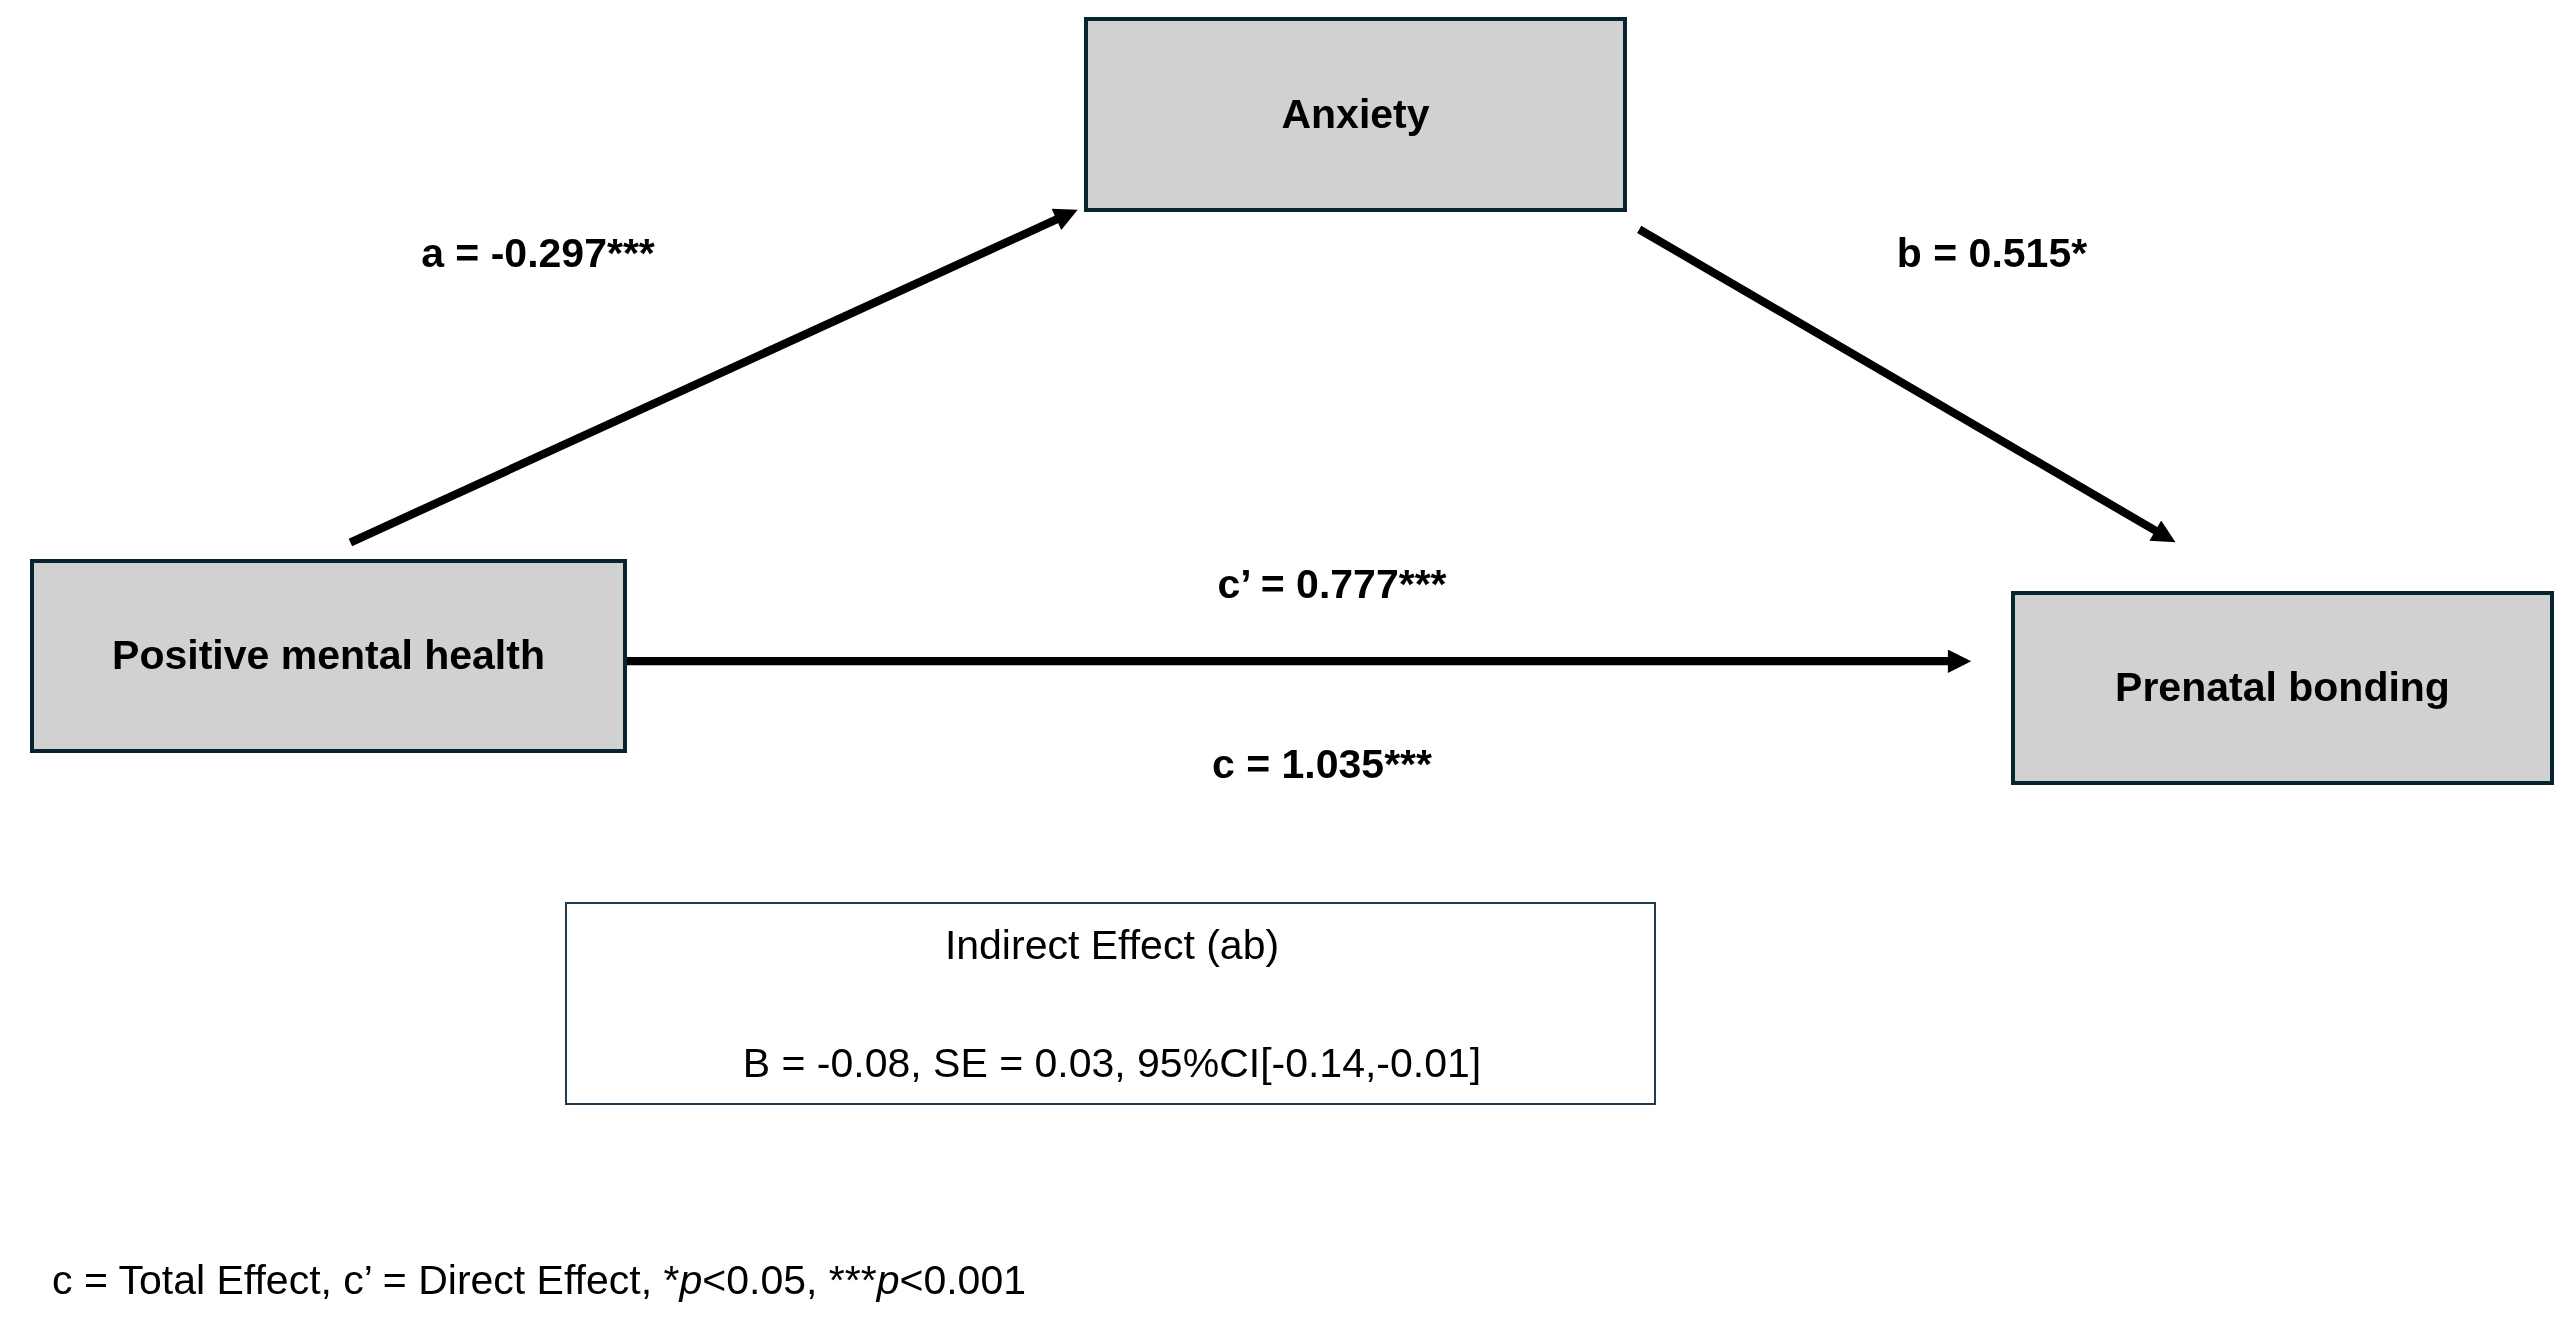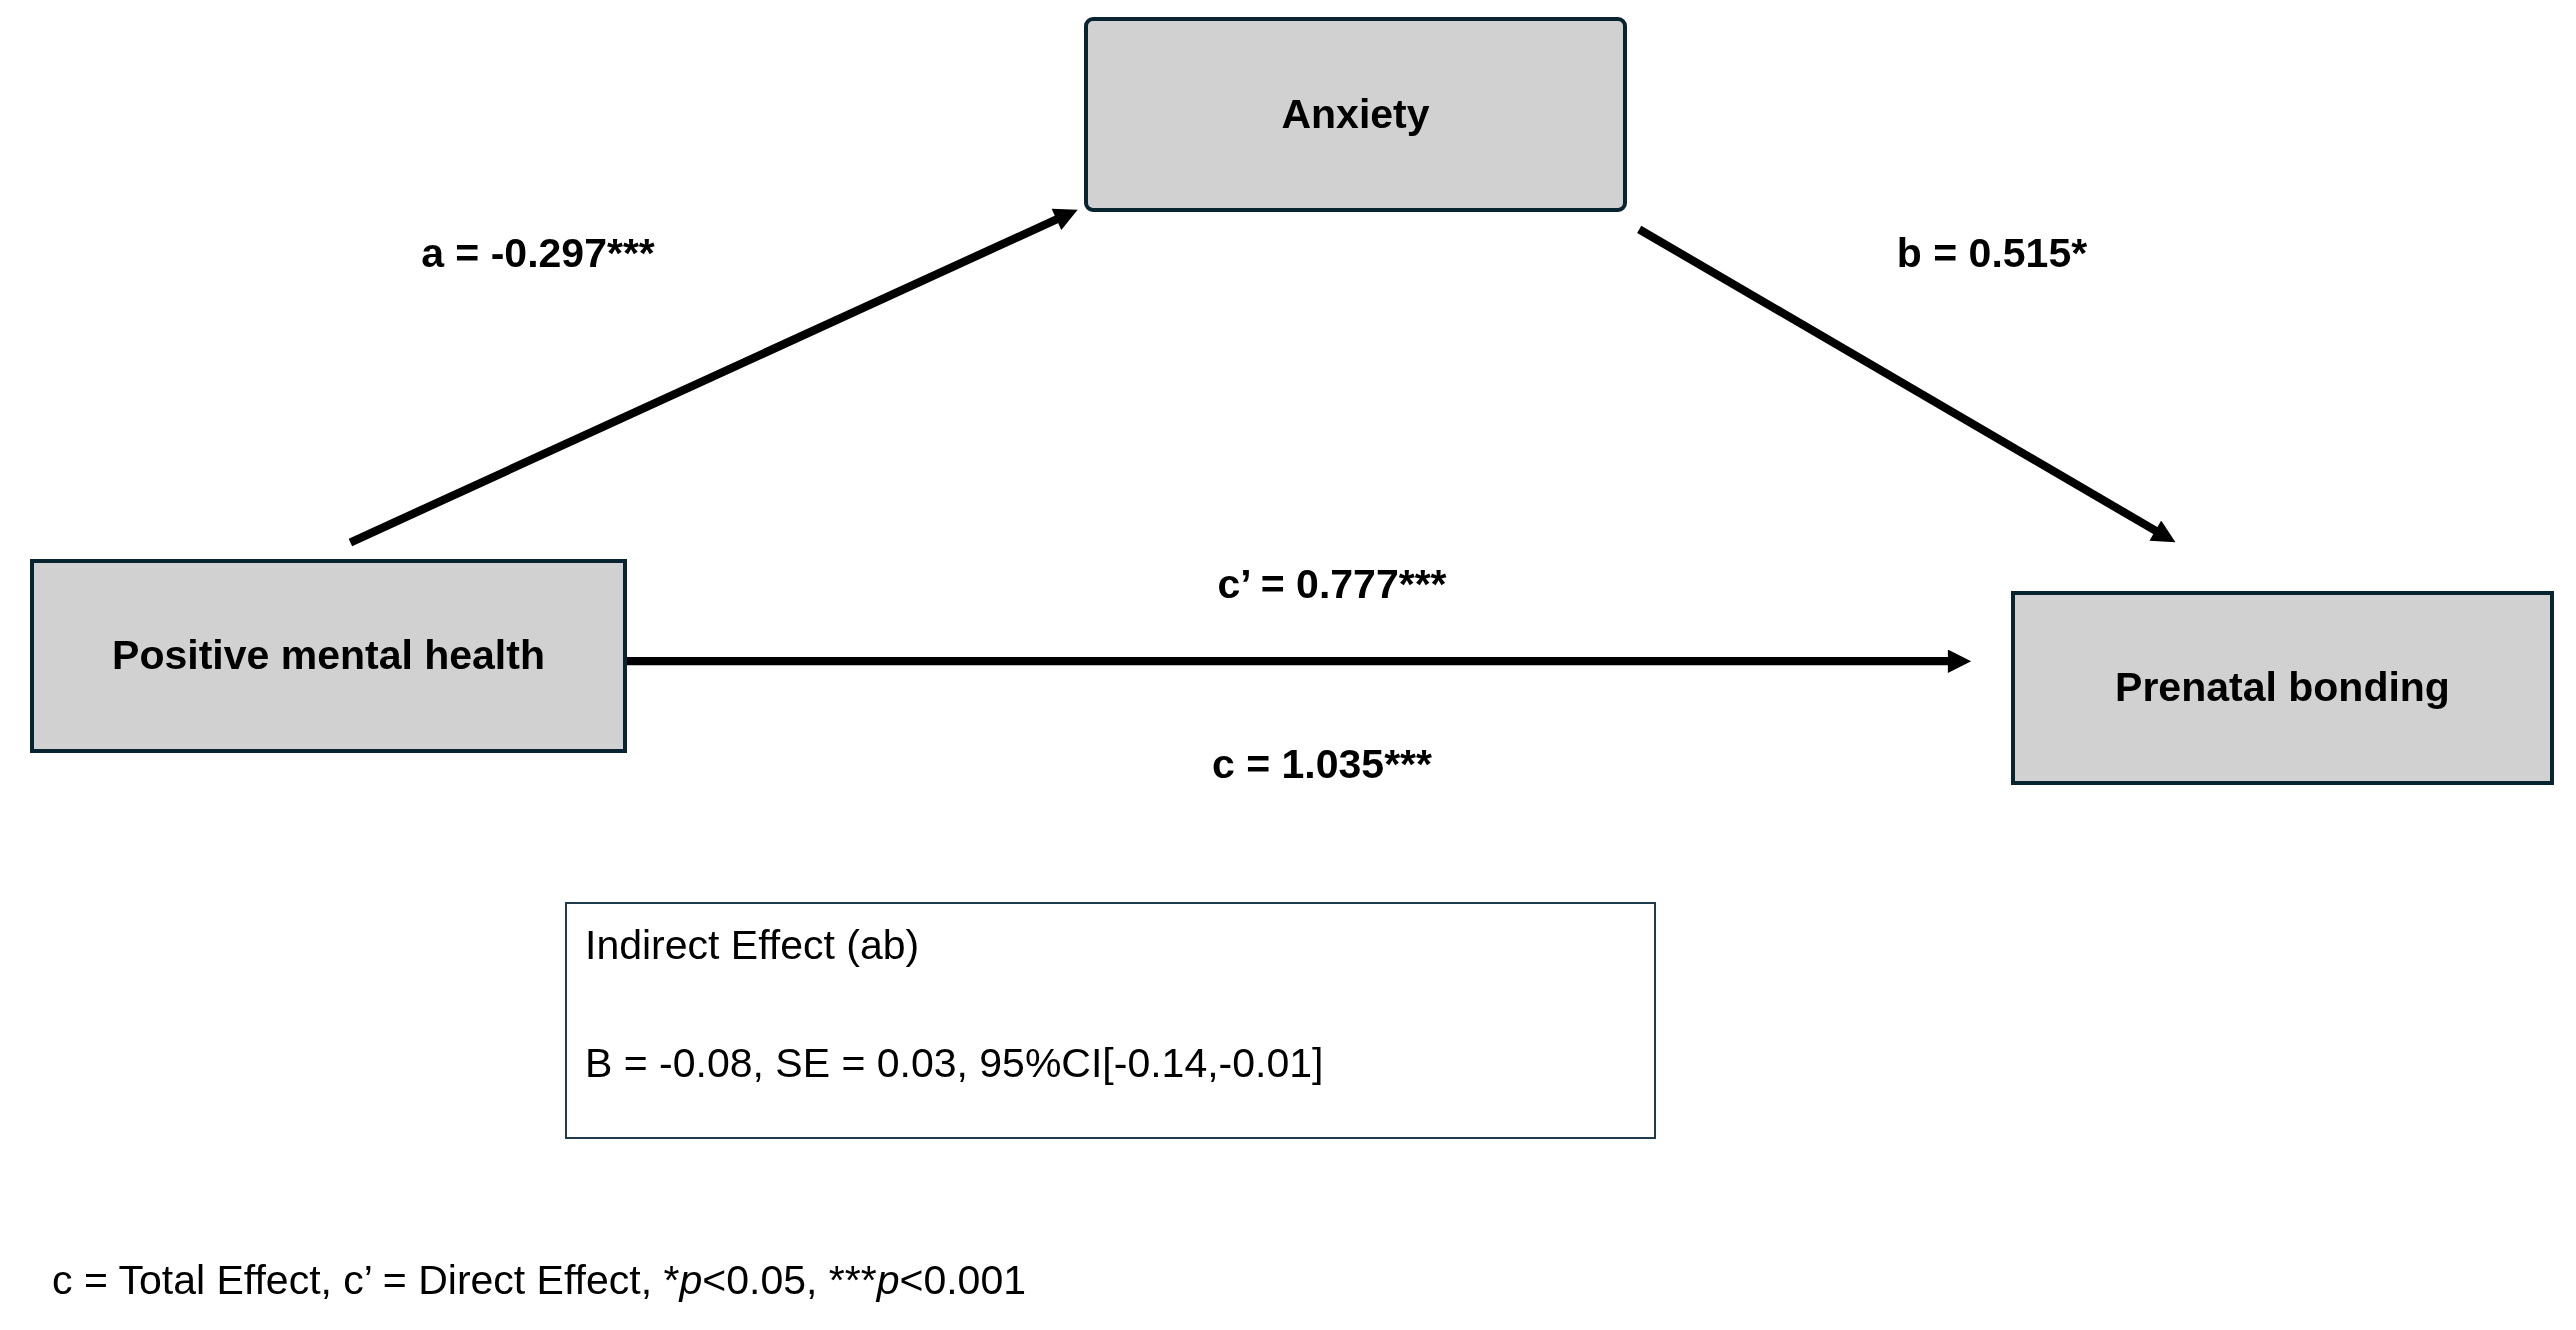--- a/index.html
+++ b/index.html
@@ -28,7 +28,7 @@
     font-size:41px;font-weight:bold;
     line-height:1.1;
   }
-  .node-mediator{left:1084px;top:17px;width:543px;height:195px;border-radius:9px;}
+  .node-mediator{left:1084px;top:17px;width:543px;height:195px;}
   .node-predictor{left:30px;top:559px;width:597px;height:194px;}
   .node-outcome{left:2011px;top:559px;width:543px;height:194px;margin-top:32px;}
   .plabel{

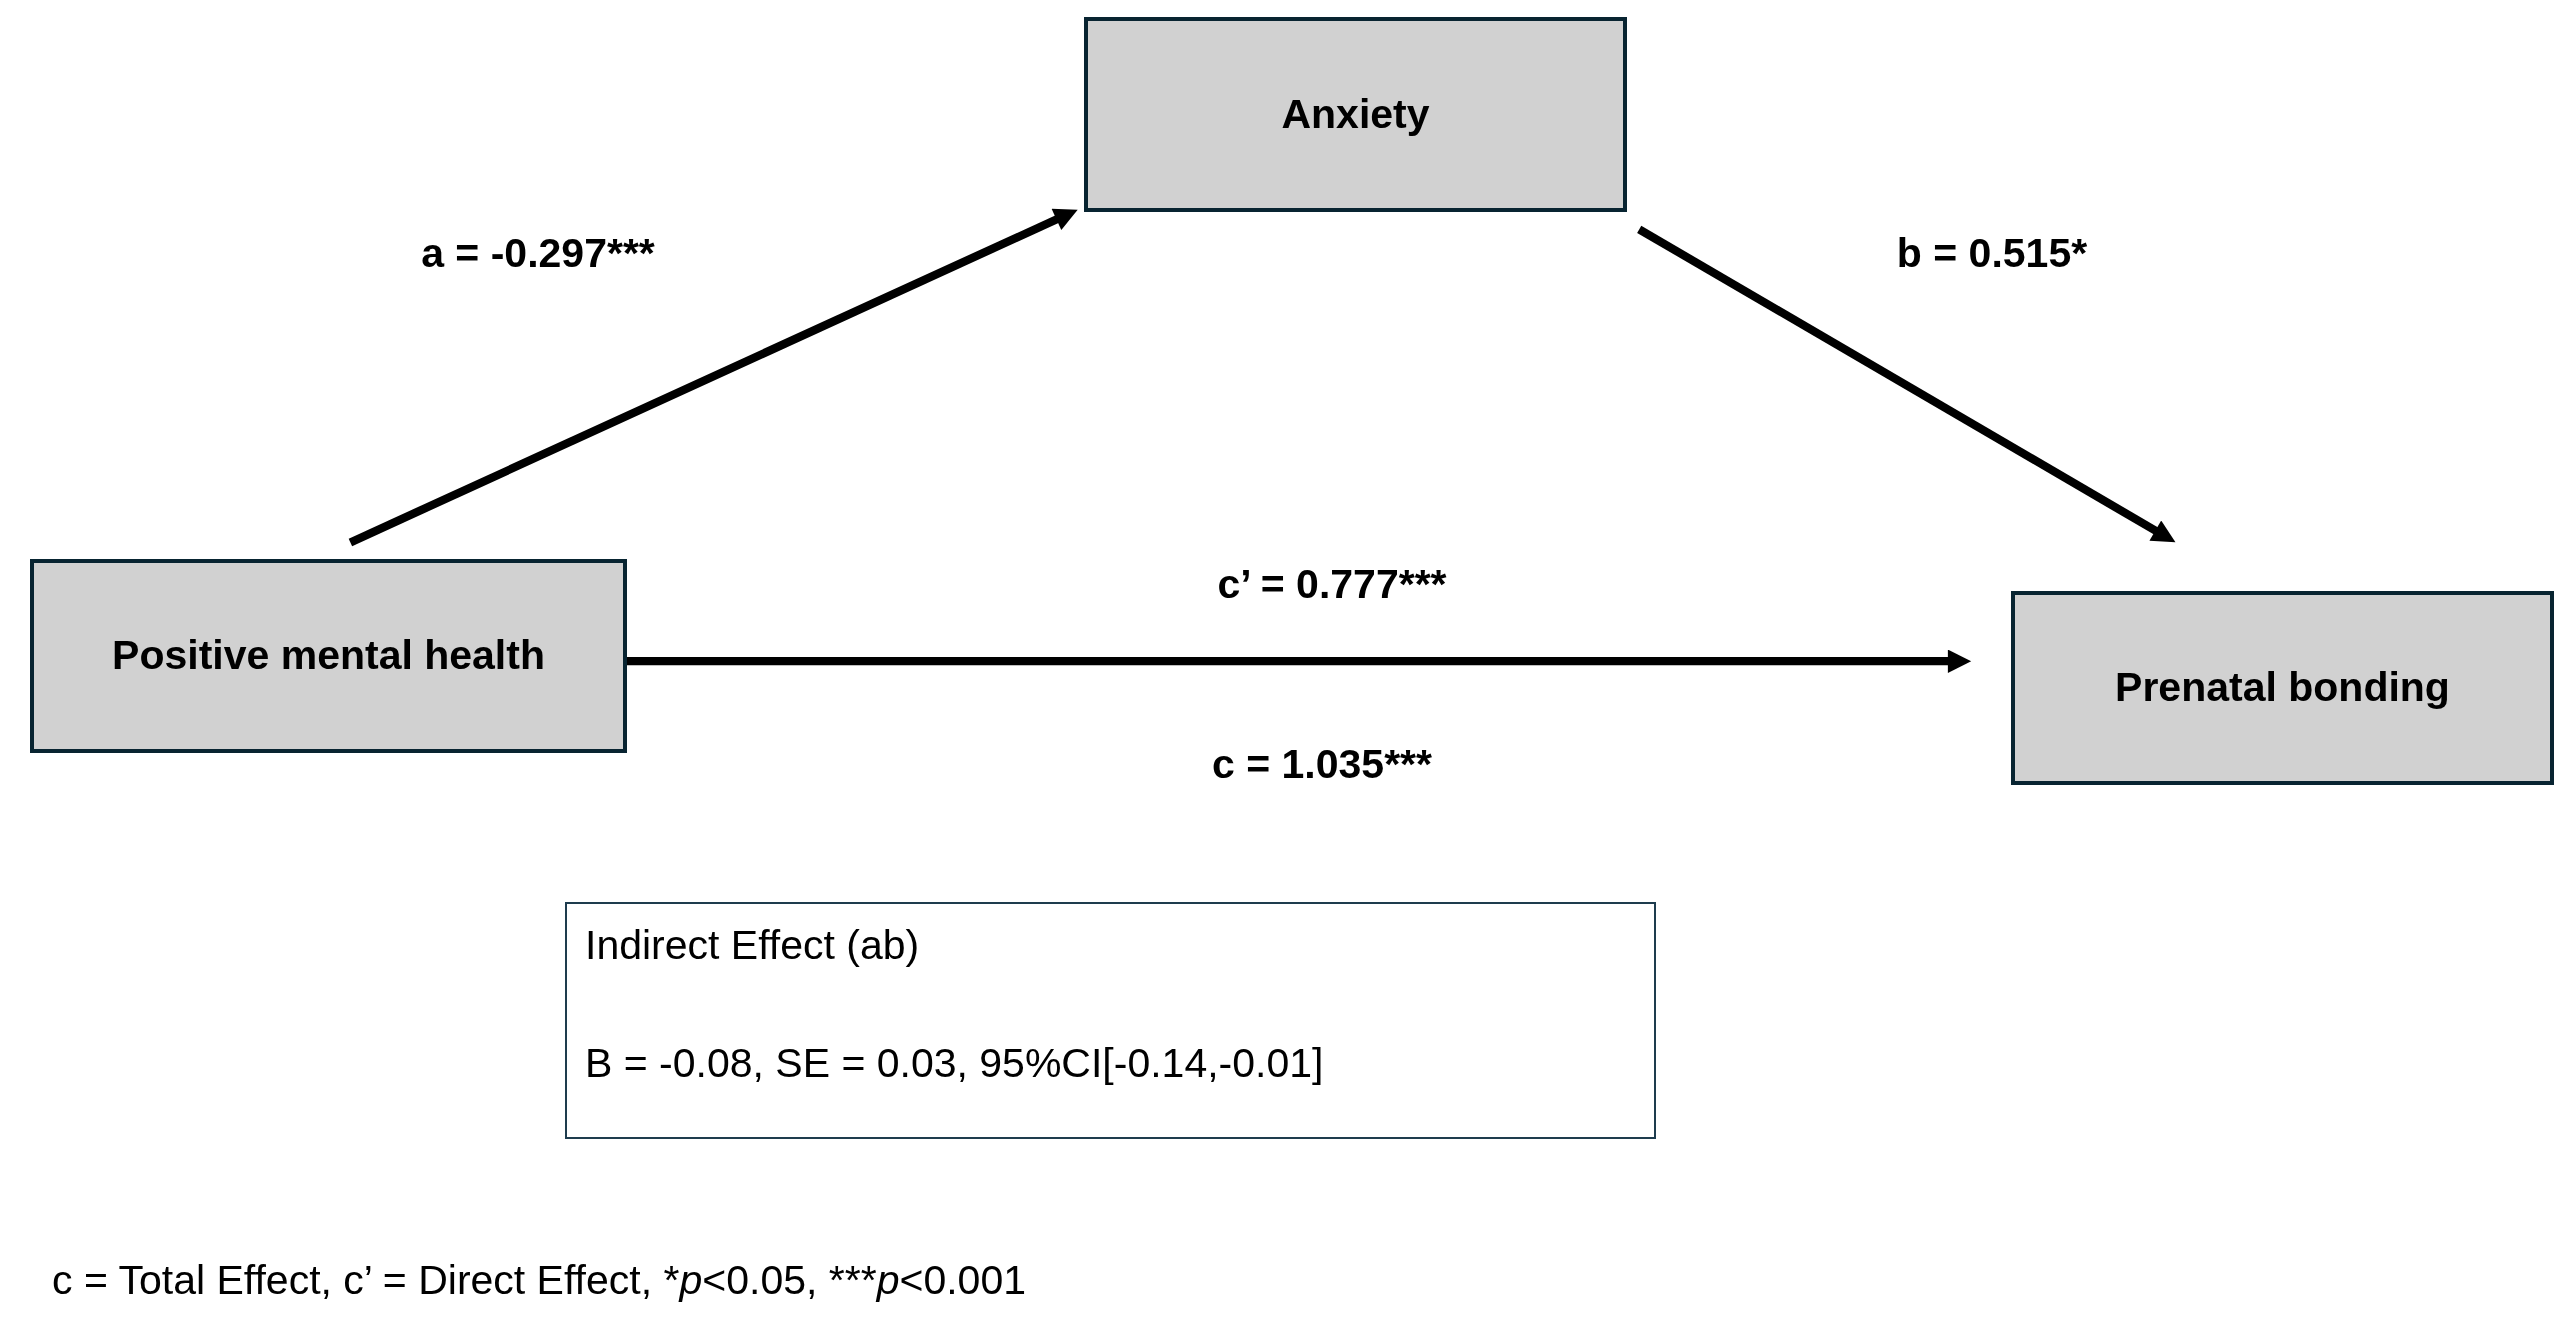--- a/index.html
+++ b/index.html
@@ -44,12 +44,13 @@
   .plabel-c{left:1322px;top:742px;}
   .indirect-box{
     position:absolute;
-    left:565px;top:902px;width:1091px;height:237px;
+    left:565px;top:902px;width:1091px;height:203px;
     background:#ffffff;
     border:2.7px solid var(--indirect-border);
     padding:19px 15px 0 18px;
     font-size:41px;line-height:44px;
     white-space:nowrap;
+    text-align:center;
   }
   .indirect-box .stats{margin-top:74px;}
   .footnote{

